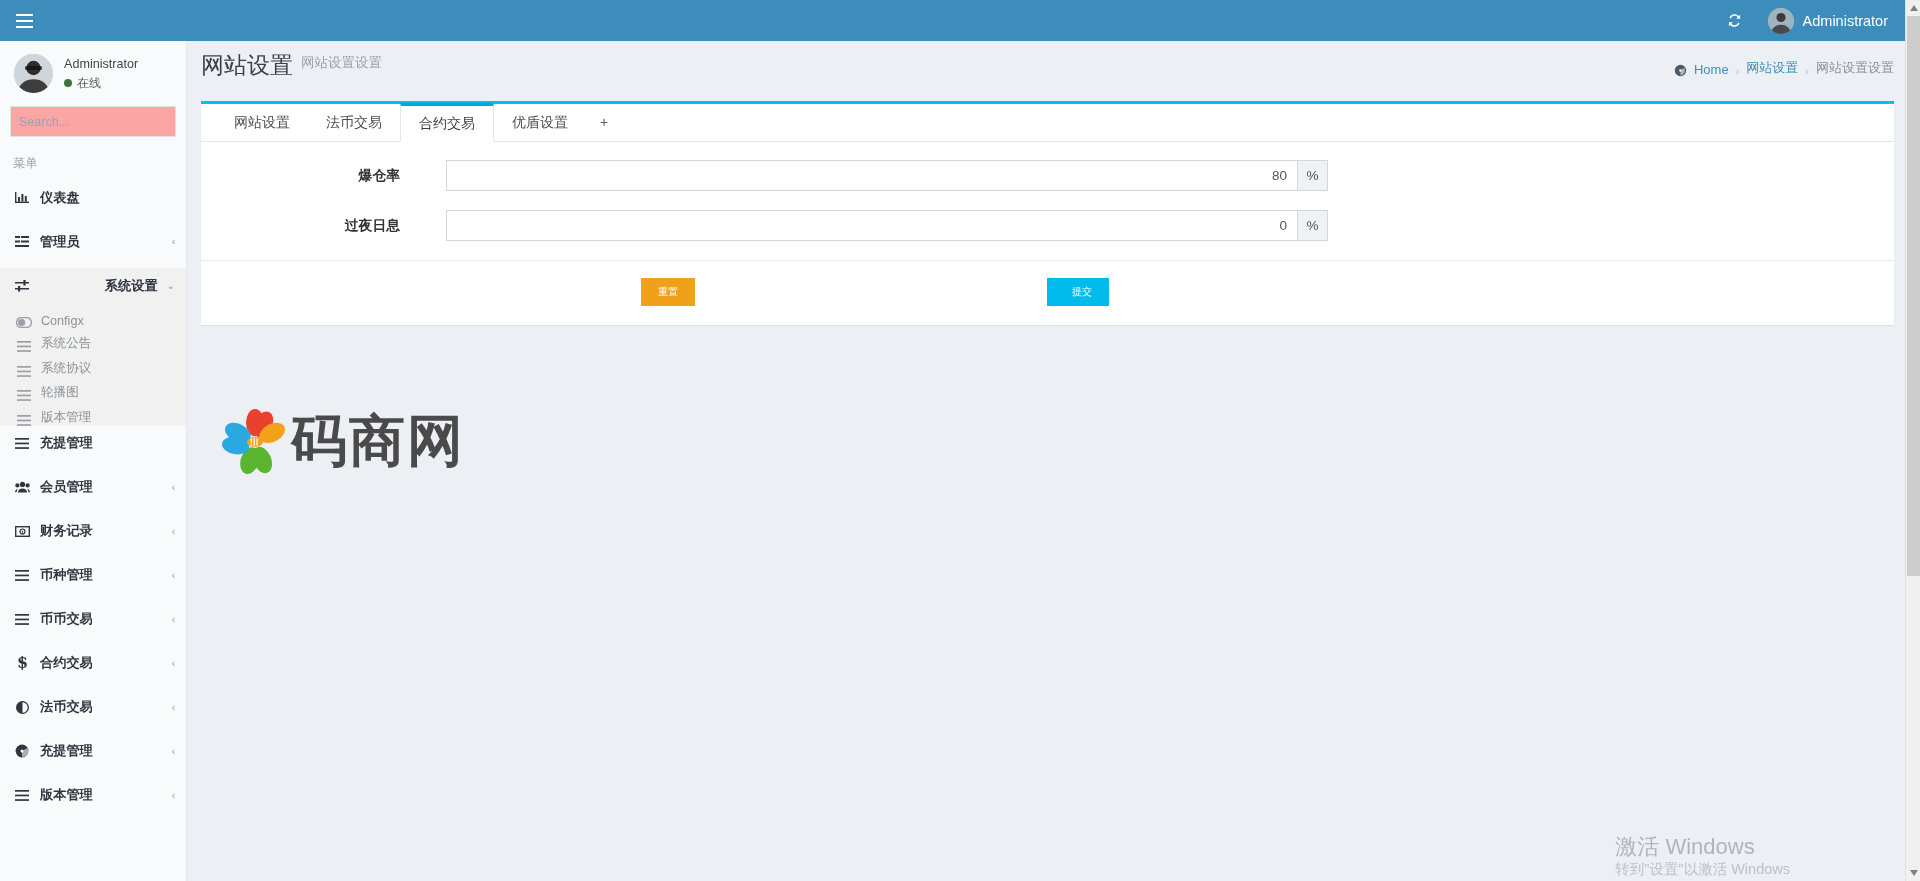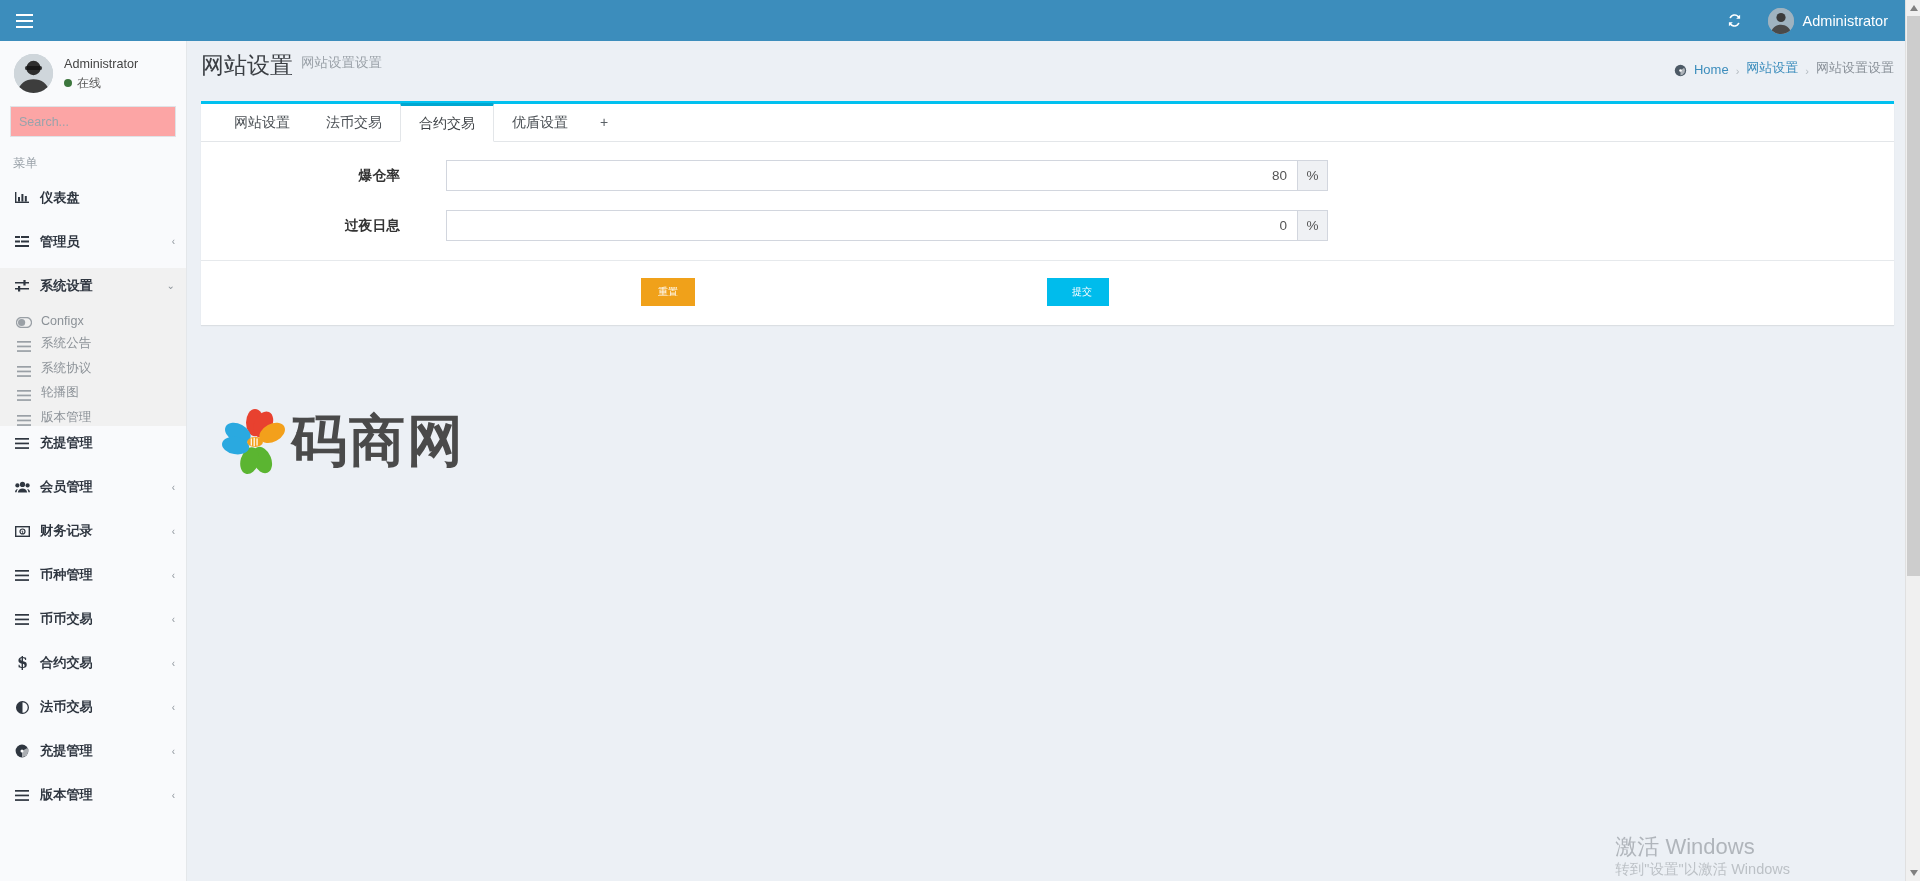--- a/index.html
+++ b/index.html
@@ -83,7 +83,7 @@
     font-size: 13.2px; color: #2f3640; font-weight: bold; cursor: pointer;
     gap: 9px; position: relative;
   }
-  .menu-item.open { background: #f1f1f1; }
+  .menu-item.open { background: #f1f1f1; text-align: right; }
   .menu-item .mi-icon {
     width: 18px; display: flex; align-items: center; justify-content: center;
     flex: 0 0 auto; color: #2f3640;

